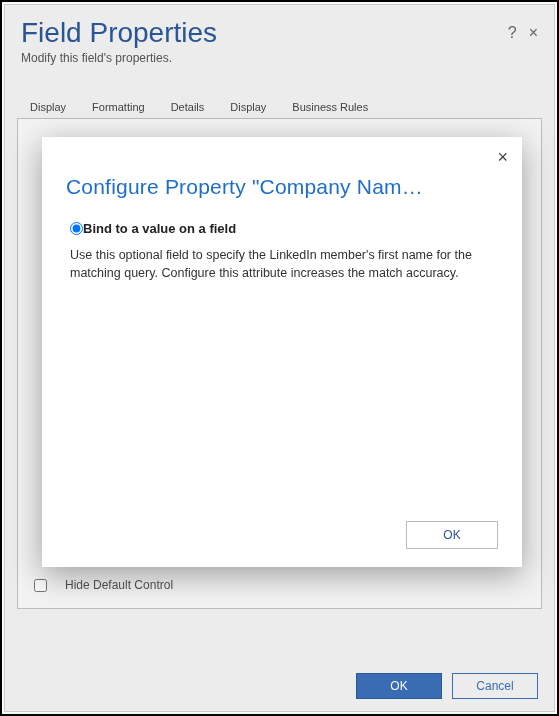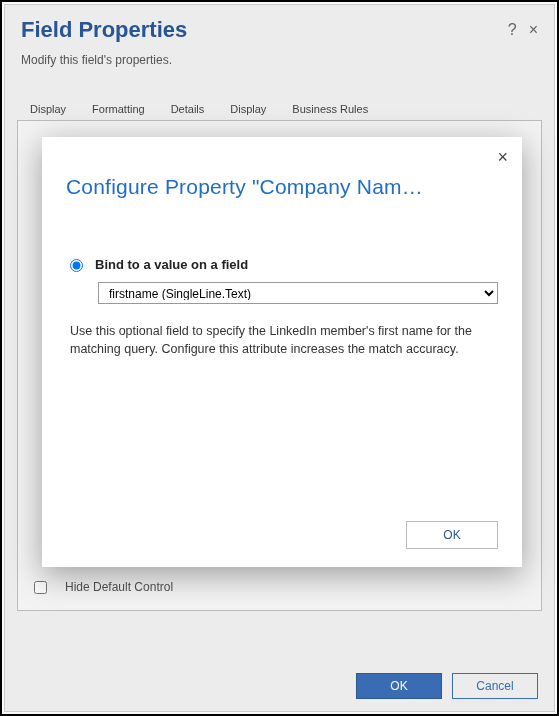--- a/index.html
+++ b/index.html
@@ -7,7 +7,7 @@
     .bg-panel { position: absolute; inset: 2px; background: #f1f1f1; border: 1px solid #d0d0d0; }
     .bg-header { padding: 12px 16px 4px 16px; }
     .bg-title-row { display: flex; align-items: center; justify-content: space-between; }
-    .bg-title { font-size: 22px; color: #2b5797; font-weight: 700; }
+    .bg-title { font-size: 28px; color: #2b5797; font-weight: 400; }
     .bg-title-icons { display: flex; gap: 12px; color: #666; }
     .bg-subtitle { font-size: 12px; color: #555; margin-top: 10px; }
     .bg-tabs { display: flex; margin: 24px 12px 0 12px; border-bottom: 1px solid #c0c0c0; }

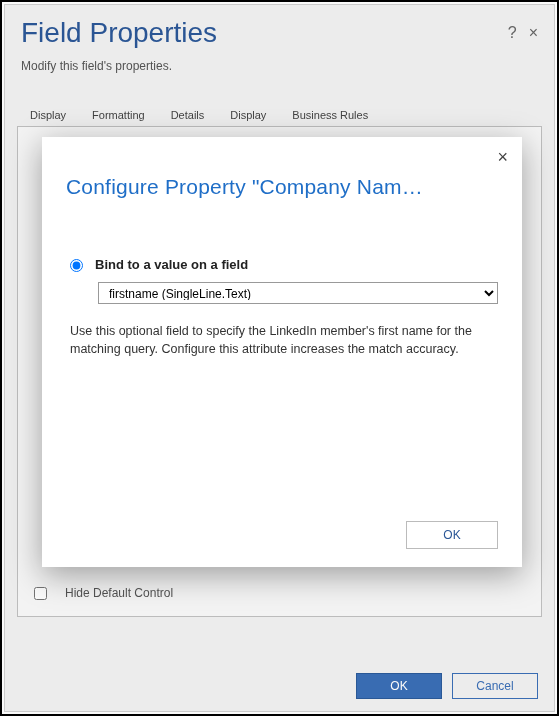--- a/index.html
+++ b/index.html
@@ -9,7 +9,7 @@
     .bg-title-row { display: flex; align-items: center; justify-content: space-between; }
     .bg-title { font-size: 28px; color: #2b5797; font-weight: 400; }
     .bg-title-icons { display: flex; gap: 12px; color: #666; }
-    .bg-subtitle { font-size: 12px; color: #555; margin-top: 10px; }
+    .bg-subtitle { font-size: 12px; color: #555; margin-top: 2px; }
     .bg-tabs { display: flex; margin: 24px 12px 0 12px; border-bottom: 1px solid #c0c0c0; }
     .bg-tab { font-size: 11px; color: #444; padding: 6px 12px; border: 1px solid transparent; border-bottom: none; position: relative; top: 1px; cursor: pointer; }
     .bg-tab.active { border-color: #c0c0c0; background: #f8f8f8; }

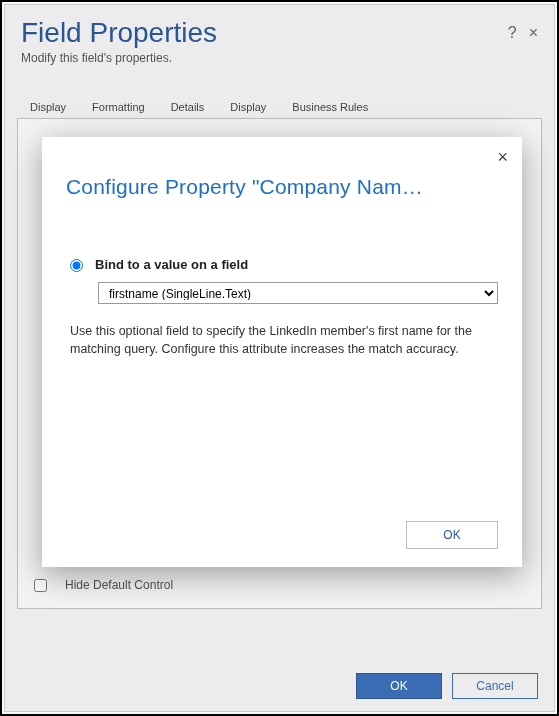--- a/index.html
+++ b/index.html
@@ -25,7 +25,7 @@
     .modal { position: absolute; top: 135px; left: 40px; width: 480px; height: 430px; background: #fff; box-shadow: 0 8px 30px rgba(0,0,0,0.35); padding: 20px 24px 18px 24px; display: flex; flex-direction: column; }
     .modal-close { position: absolute; top: 10px; right: 14px; font-size: 18px; color: #444; cursor: pointer; }
     .modal-title { font-size: 21px; color: #1f6ec7; font-weight: 400; margin: 18px 0 22px 0; letter-spacing: 0.2px; }
-    .radio-row { display: flex; align-items: flex-end; gap: 12px; margin-left: 4px; margin-bottom: 10px; margin-top: 36px; }
+    .radio-row { display: flex; align-items: center; gap: 0; margin-left: 4px; margin-bottom: 10px; }
     .radio { width: 13px; height: 13px; }
     .radio-label { font-size: 13px; font-weight: 700; color: #222; }
     .select-wrap { margin-left: 32px; margin-bottom: 18px; }

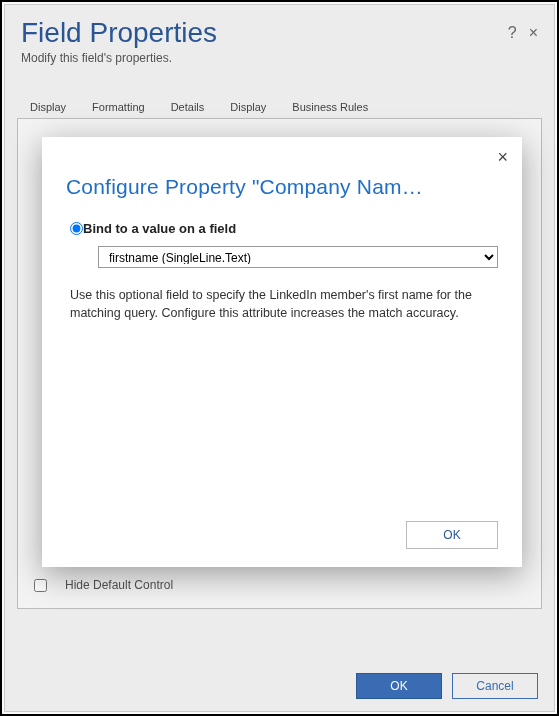--- a/index.html
+++ b/index.html
@@ -80,11 +80,6 @@
       <span class="radio-label">Bind to a value on a field</span>
     </div>
 
-    <div class="select-wrap">
-      <select class="select">
-        <option>firstname (SingleLine.Text)</option>
-      </select>
-    </div>
 
     <div class="desc">Use this optional field to specify the LinkedIn member's first name for the matching query. Configure this attribute increases the match accuracy.</div>
 

